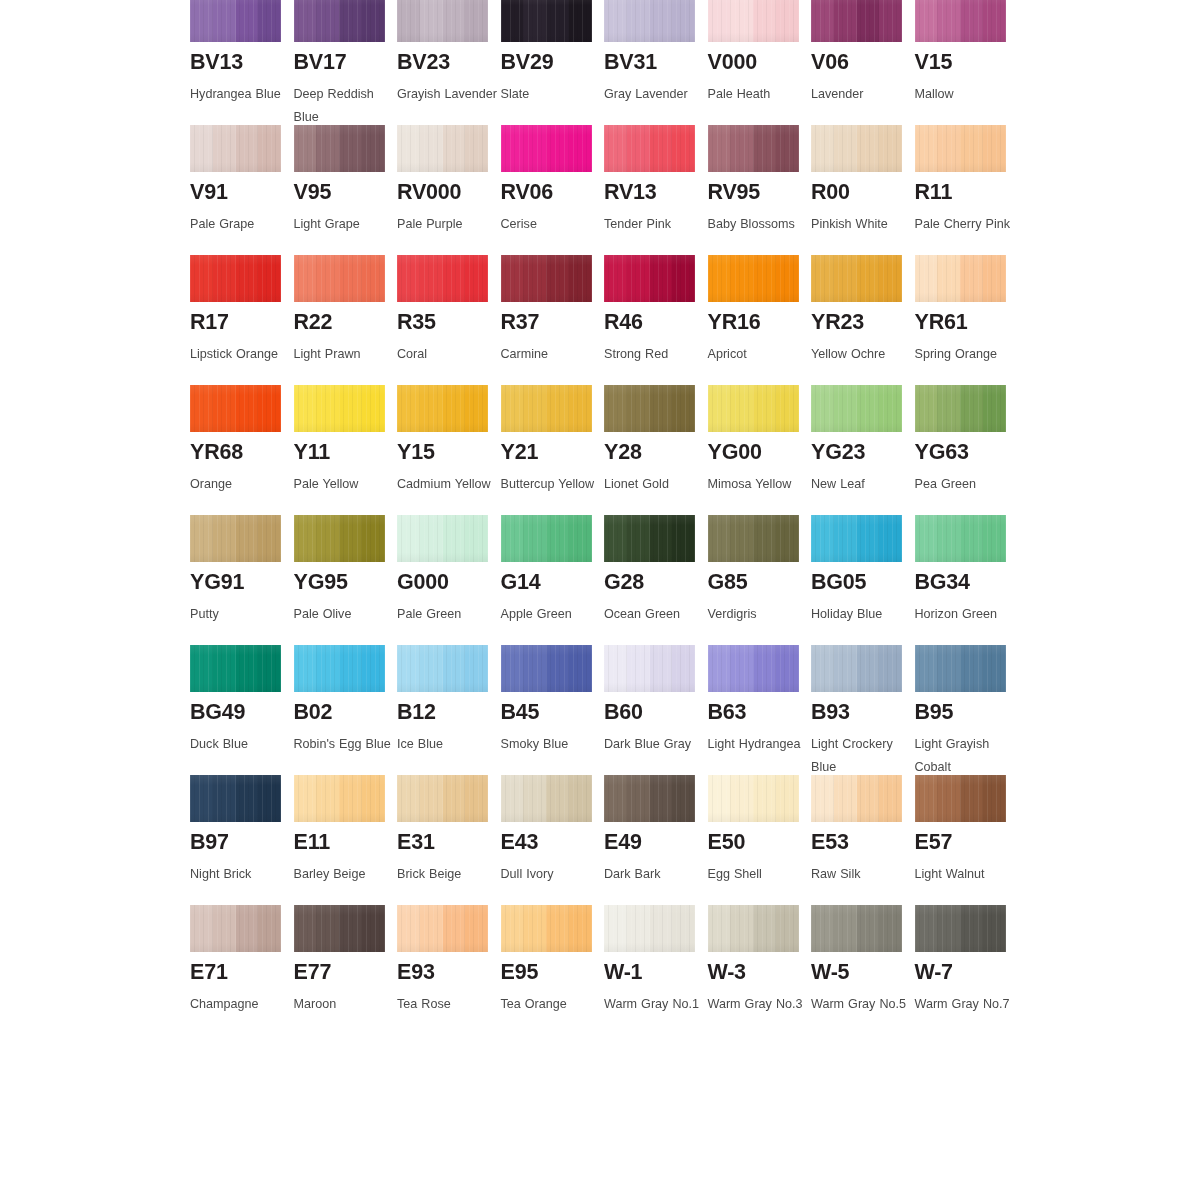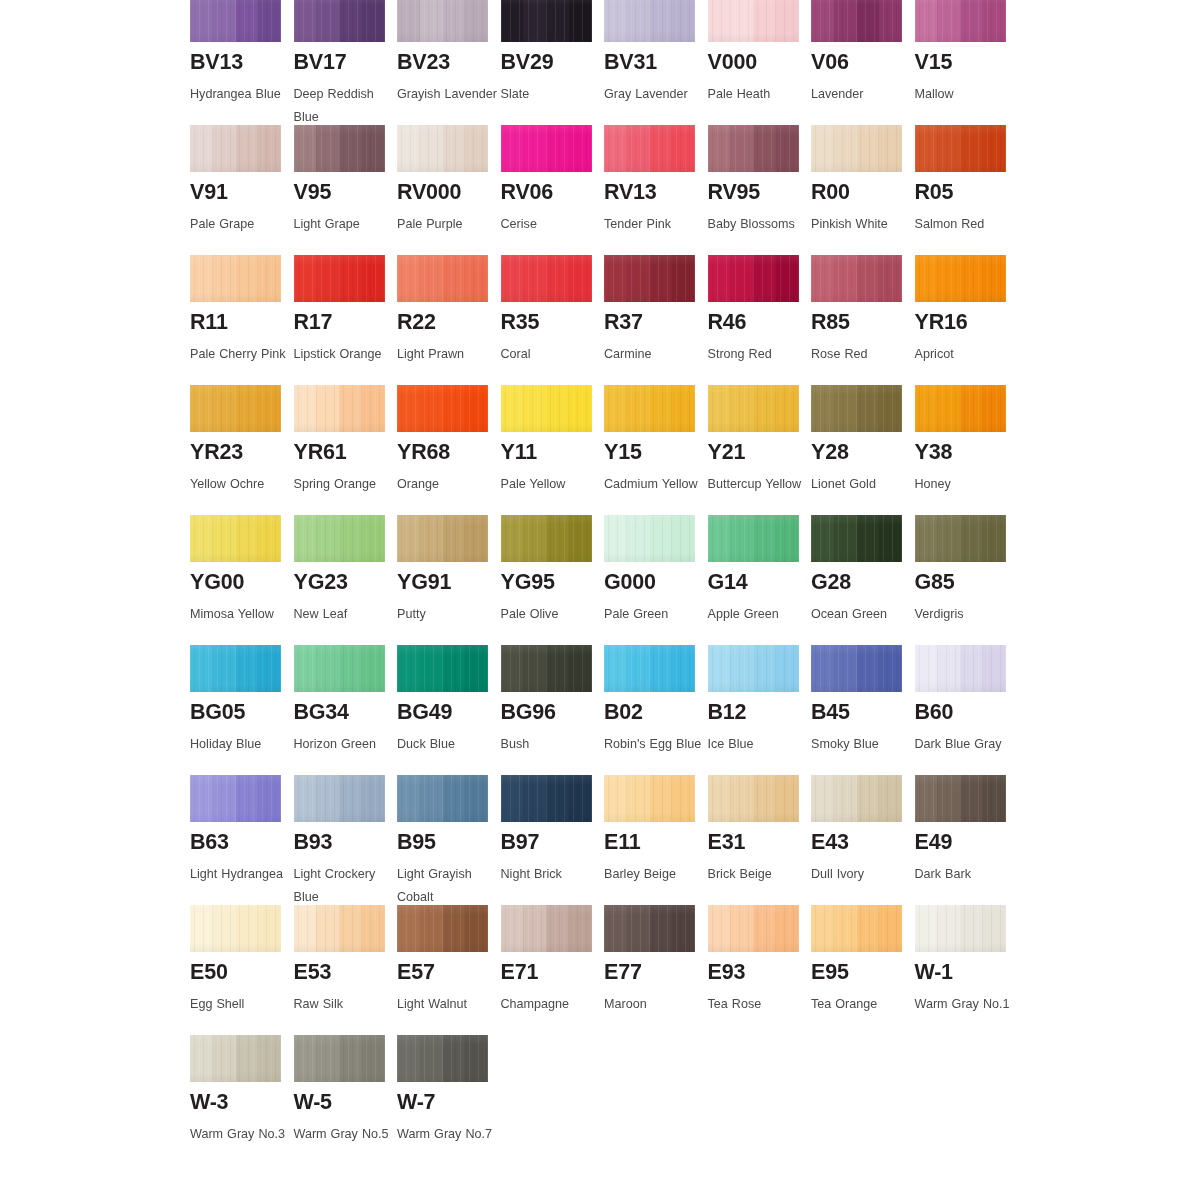--- a/index.html
+++ b/index.html
@@ -317,20 +317,6 @@
       <div class="swatch-cell">
         <div class="swatch-chip">
           <div class="bands">
-            <span style="background: rgb(212, 85, 42); width: 25%;"></span>
-            <span style="background: rgb(209, 79, 36); width: 25%;"></span>
-            <span style="background: rgb(204, 69, 25); width: 25%;"></span>
-            <span style="background: rgb(201, 63, 19); width: 25%;"></span>
-          </div>
-          <div class="grain"></div>
-          <div class="vignette"></div>
-        </div>
-        <div class="swatch-code">R05</div>
-        <div class="swatch-name">Salmon Red</div>
-      </div>
-      <div class="swatch-cell">
-        <div class="swatch-chip">
-          <div class="bands">
             <span style="background: rgb(250, 208, 168); width: 25%;"></span>
             <span style="background: rgb(249, 203, 161); width: 25%;"></span>
             <span style="background: rgb(248, 199, 150); width: 25%;"></span>

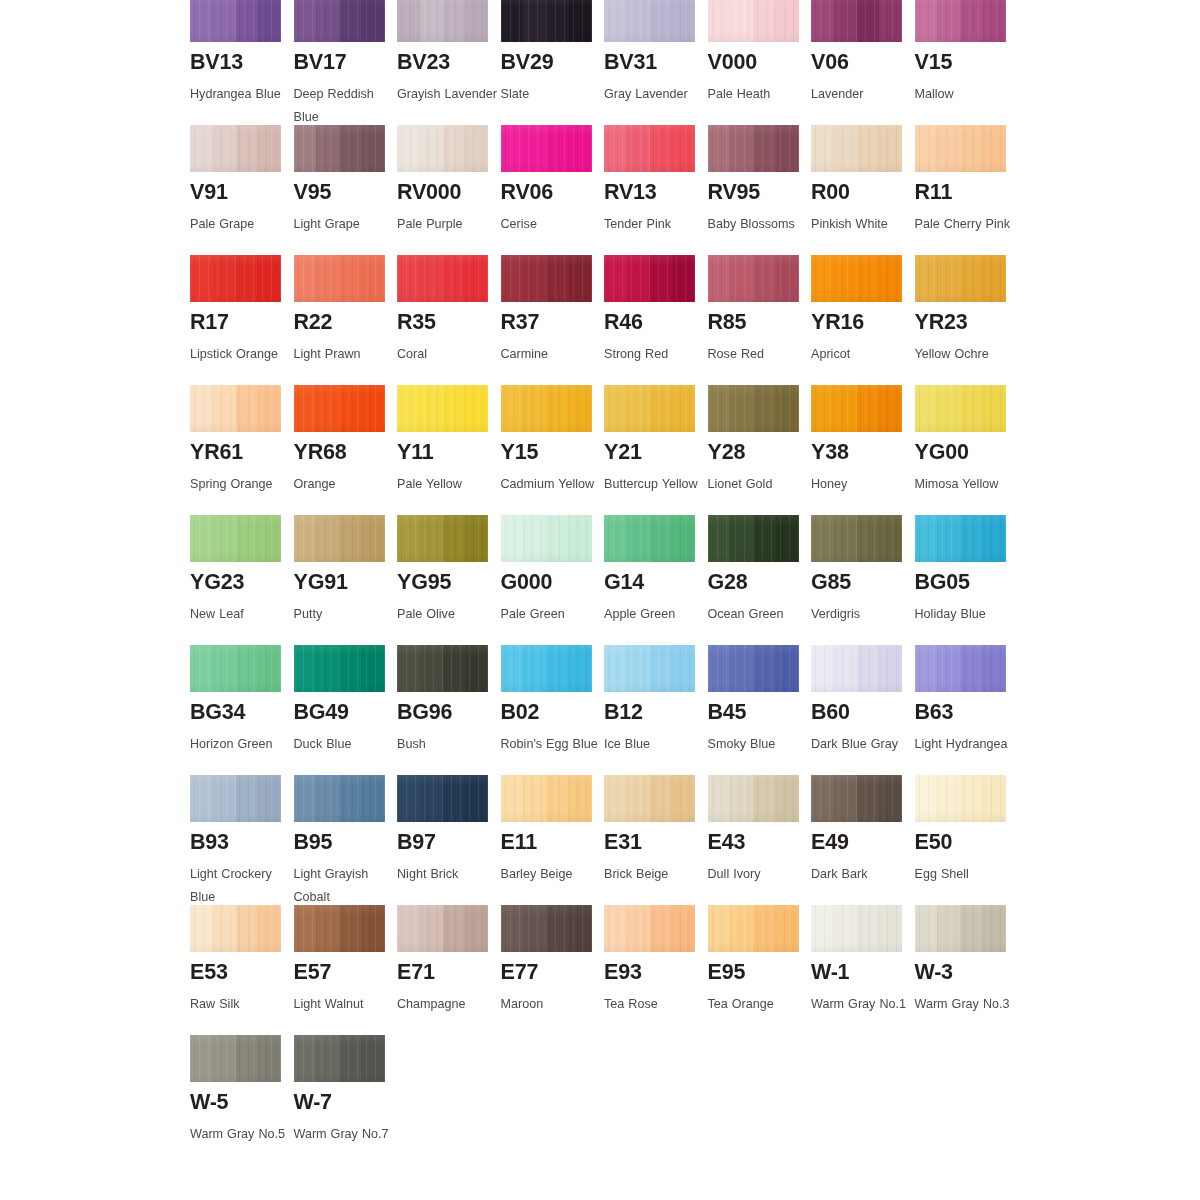--- a/index.html
+++ b/index.html
@@ -401,20 +401,6 @@
       <div class="swatch-cell">
         <div class="swatch-chip">
           <div class="bands">
-            <span style="background: rgb(192, 98, 114); width: 25%;"></span>
-            <span style="background: rgb(187, 91, 108); width: 25%;"></span>
-            <span style="background: rgb(176, 81, 98); width: 25%;"></span>
-            <span style="background: rgb(169, 74, 92); width: 25%;"></span>
-          </div>
-          <div class="grain"></div>
-          <div class="vignette"></div>
-        </div>
-        <div class="swatch-code">R85</div>
-        <div class="swatch-name">Rose Red</div>
-      </div>
-      <div class="swatch-cell">
-        <div class="swatch-chip">
-          <div class="bands">
             <span style="background: rgb(247, 149, 16); width: 25%;"></span>
             <span style="background: rgb(246, 144, 12); width: 25%;"></span>
             <span style="background: rgb(245, 139, 8); width: 25%;"></span>

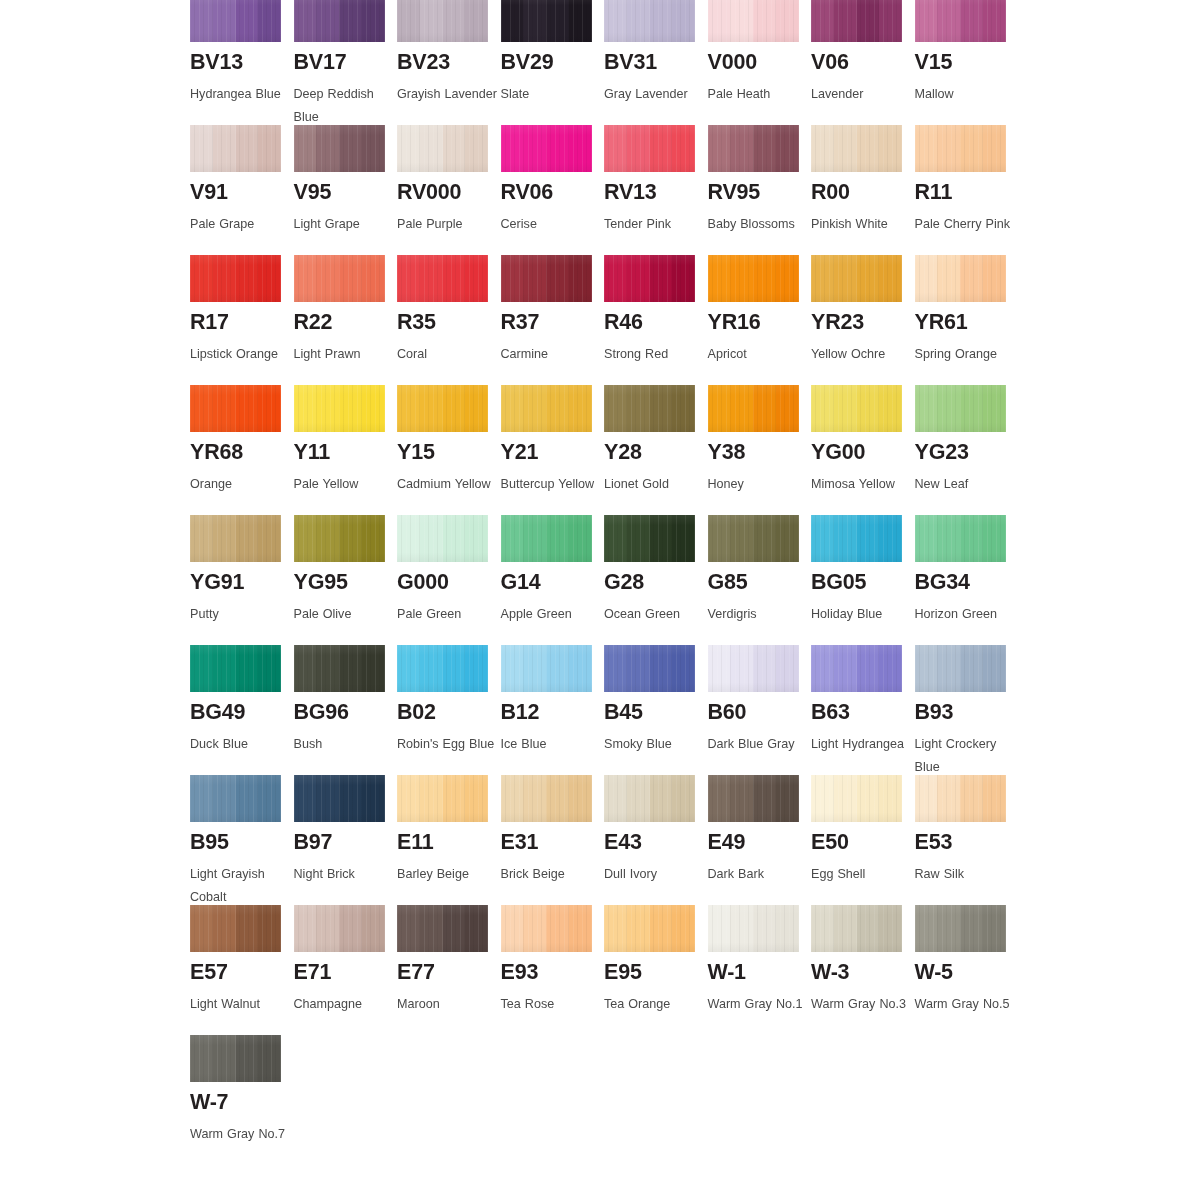--- a/index.html
+++ b/index.html
@@ -513,20 +513,6 @@
       <div class="swatch-cell">
         <div class="swatch-chip">
           <div class="bands">
-            <span style="background: rgb(242, 160, 19); width: 25%;"></span>
-            <span style="background: rgb(242, 155, 15); width: 25%;"></span>
-            <span style="background: rgb(240, 140, 9); width: 25%;"></span>
-            <span style="background: rgb(239, 131, 5); width: 25%;"></span>
-          </div>
-          <div class="grain"></div>
-          <div class="vignette"></div>
-        </div>
-        <div class="swatch-code">Y38</div>
-        <div class="swatch-name">Honey</div>
-      </div>
-      <div class="swatch-cell">
-        <div class="swatch-chip">
-          <div class="bands">
             <span style="background: rgb(240, 224, 105); width: 25%;"></span>
             <span style="background: rgb(239, 221, 96); width: 25%;"></span>
             <span style="background: rgb(238, 216, 83); width: 25%;"></span>

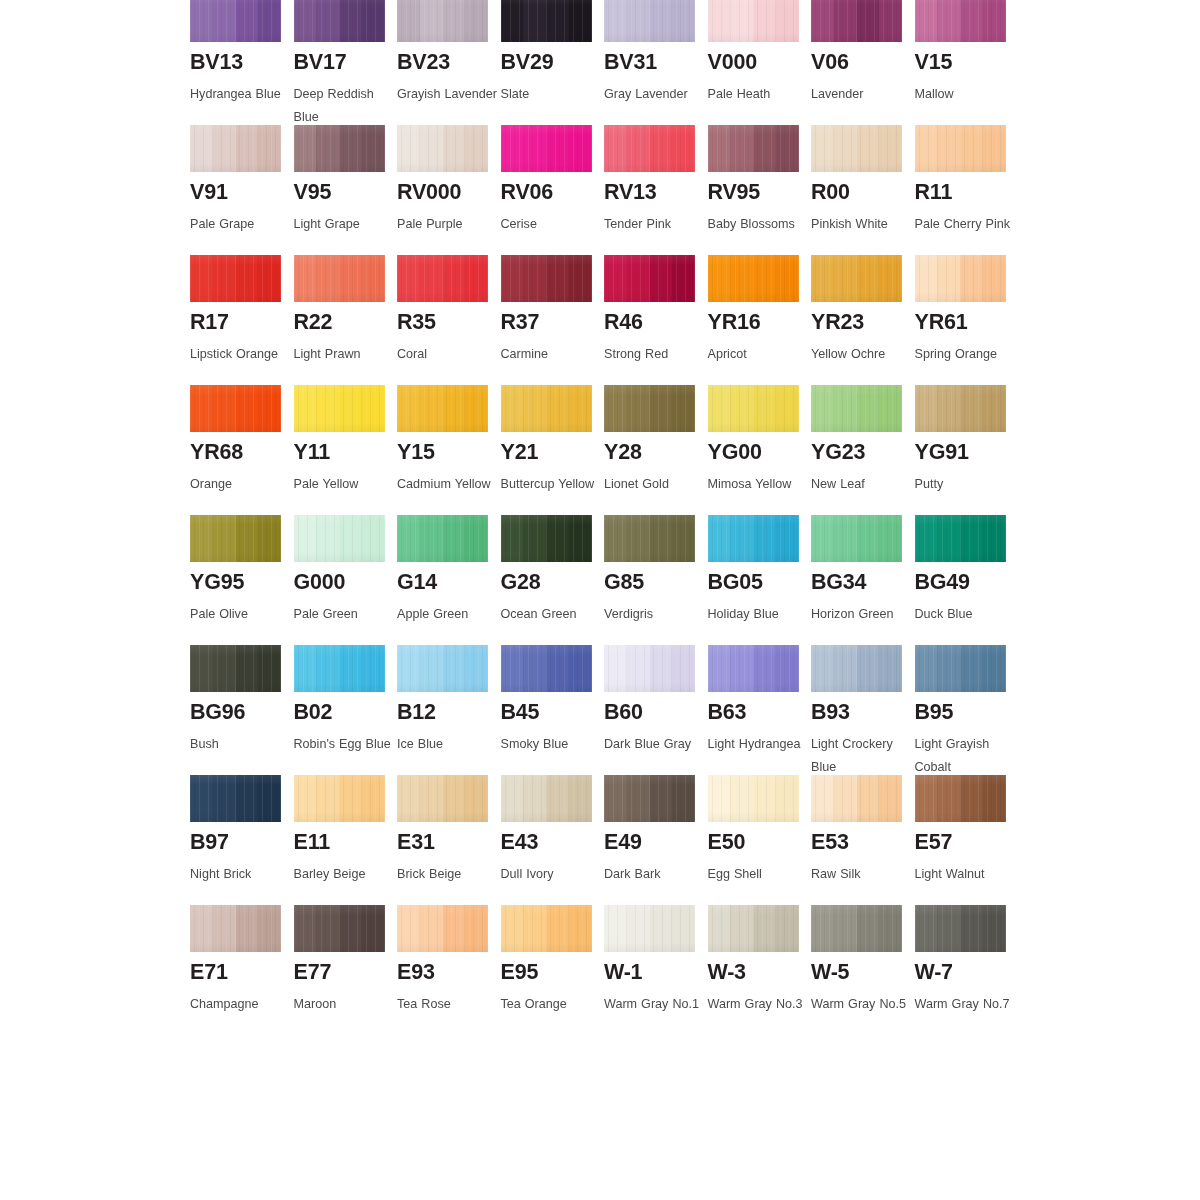--- a/index.html
+++ b/index.html
@@ -541,6 +541,20 @@
       <div class="swatch-cell">
         <div class="swatch-chip">
           <div class="bands">
+            <span style="background: rgb(154, 182, 109); width: 25%;"></span>
+            <span style="background: rgb(143, 174, 102); width: 25%;"></span>
+            <span style="background: rgb(123, 161, 87); width: 25%;"></span>
+            <span style="background: rgb(111, 154, 78); width: 25%;"></span>
+          </div>
+          <div class="grain"></div>
+          <div class="vignette"></div>
+        </div>
+        <div class="swatch-code">YG63</div>
+        <div class="swatch-name">Pea Green</div>
+      </div>
+      <div class="swatch-cell">
+        <div class="swatch-chip">
+          <div class="bands">
             <span style="background: rgb(205, 179, 131); width: 25%;"></span>
             <span style="background: rgb(200, 172, 121); width: 25%;"></span>
             <span style="background: rgb(192, 162, 108); width: 25%;"></span>

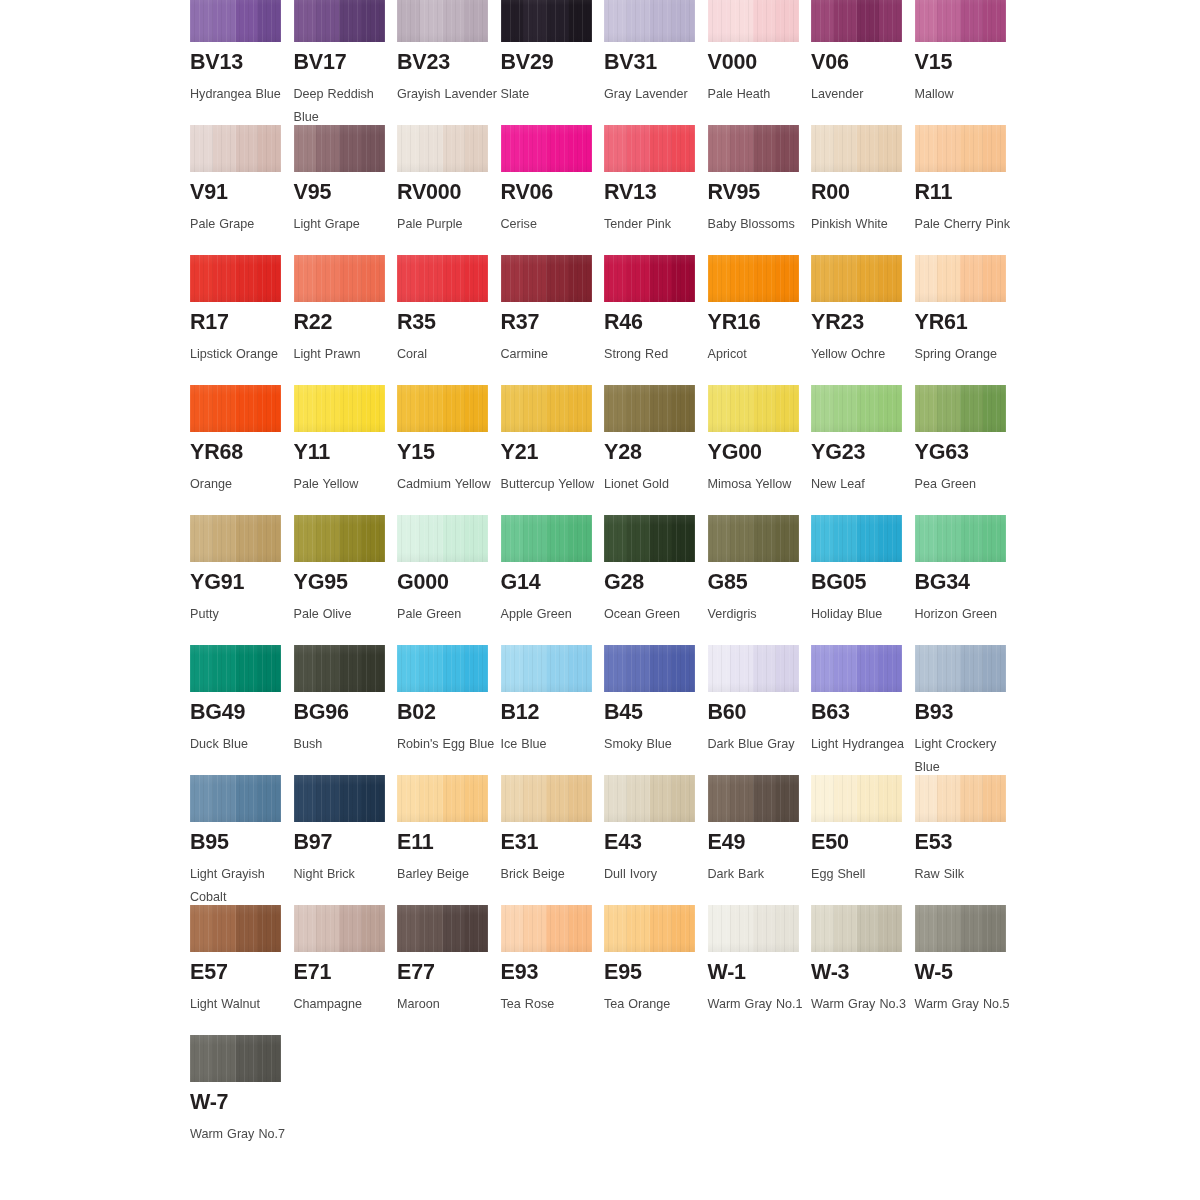--- a/index.html
+++ b/index.html
@@ -681,20 +681,6 @@
       <div class="swatch-cell">
         <div class="swatch-chip">
           <div class="bands">
-            <span style="background: rgb(77, 80, 67); width: 25%;"></span>
-            <span style="background: rgb(71, 74, 61); width: 25%;"></span>
-            <span style="background: rgb(60, 63, 51); width: 25%;"></span>
-            <span style="background: rgb(54, 57, 45); width: 25%;"></span>
-          </div>
-          <div class="grain"></div>
-          <div class="vignette"></div>
-        </div>
-        <div class="swatch-code">BG96</div>
-        <div class="swatch-name">Bush</div>
-      </div>
-      <div class="swatch-cell">
-        <div class="swatch-chip">
-          <div class="bands">
             <span style="background: rgb(88, 199, 232); width: 25%;"></span>
             <span style="background: rgb(78, 194, 230); width: 25%;"></span>
             <span style="background: rgb(65, 187, 227); width: 25%;"></span>

